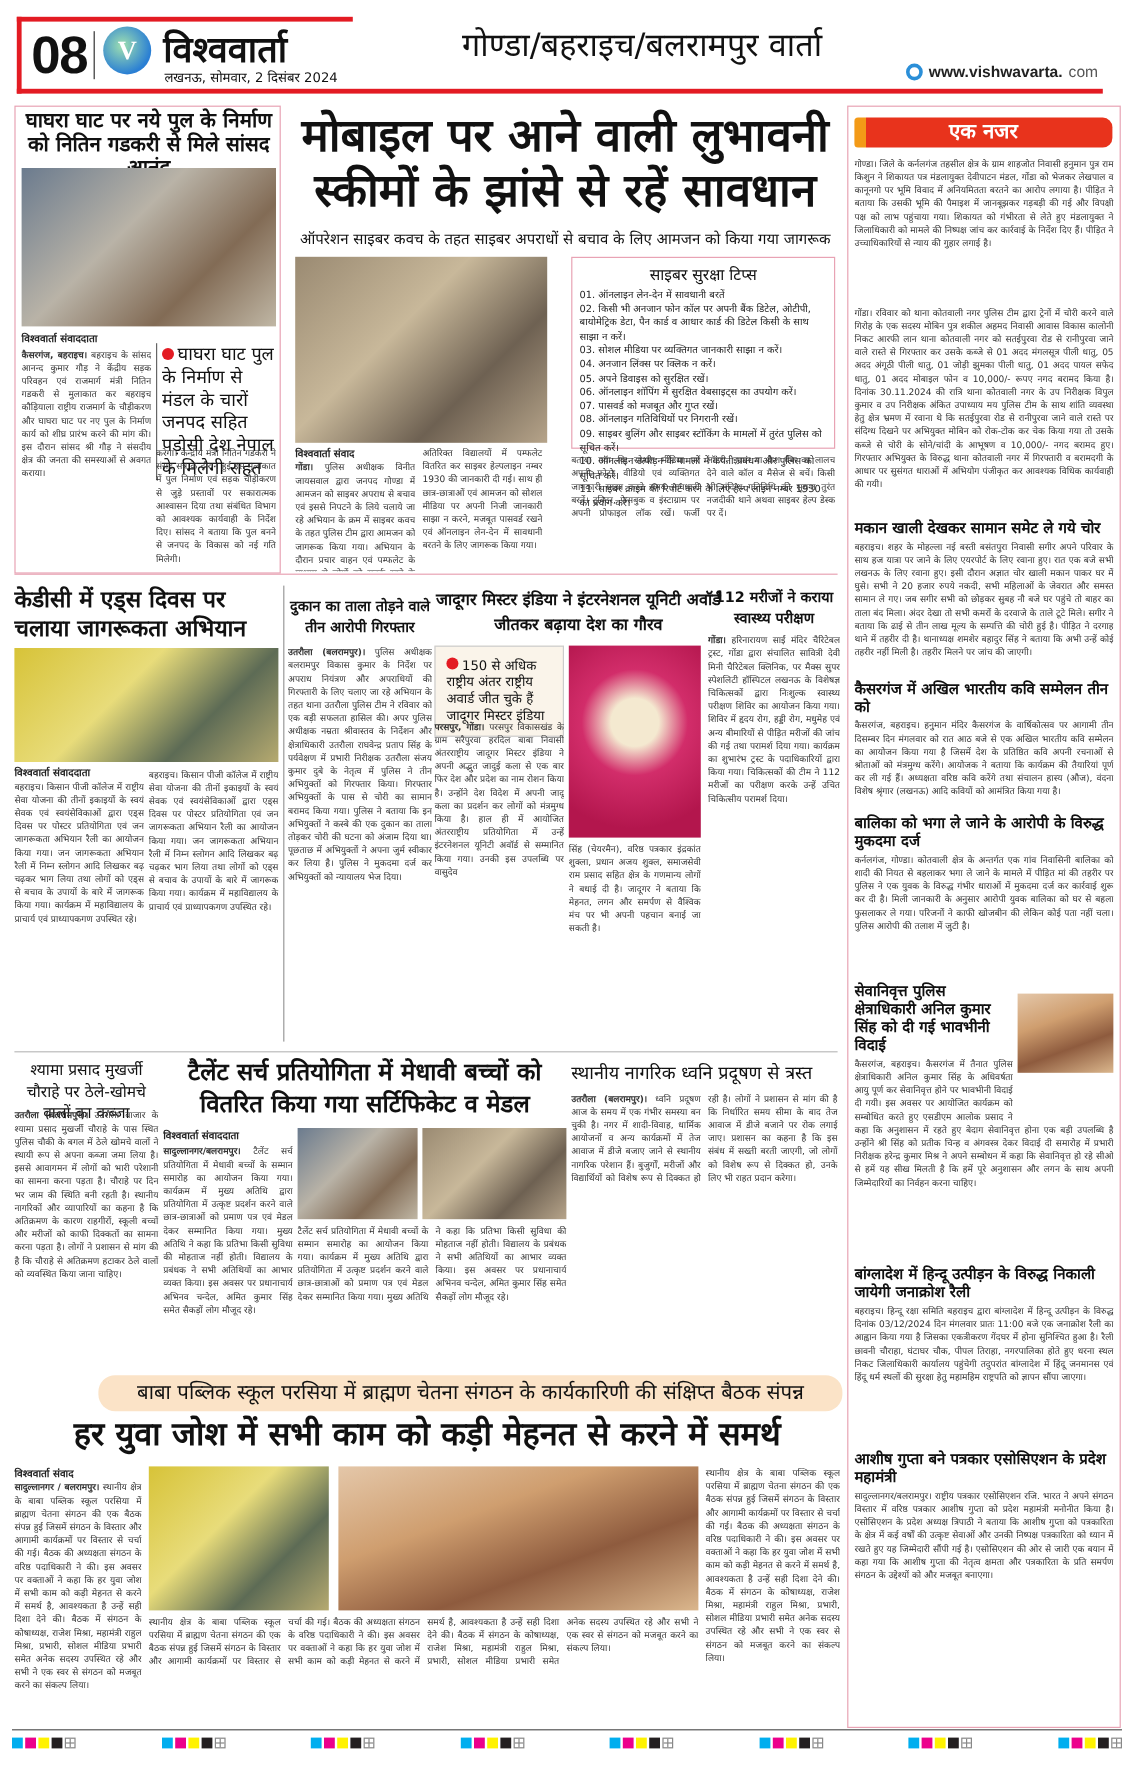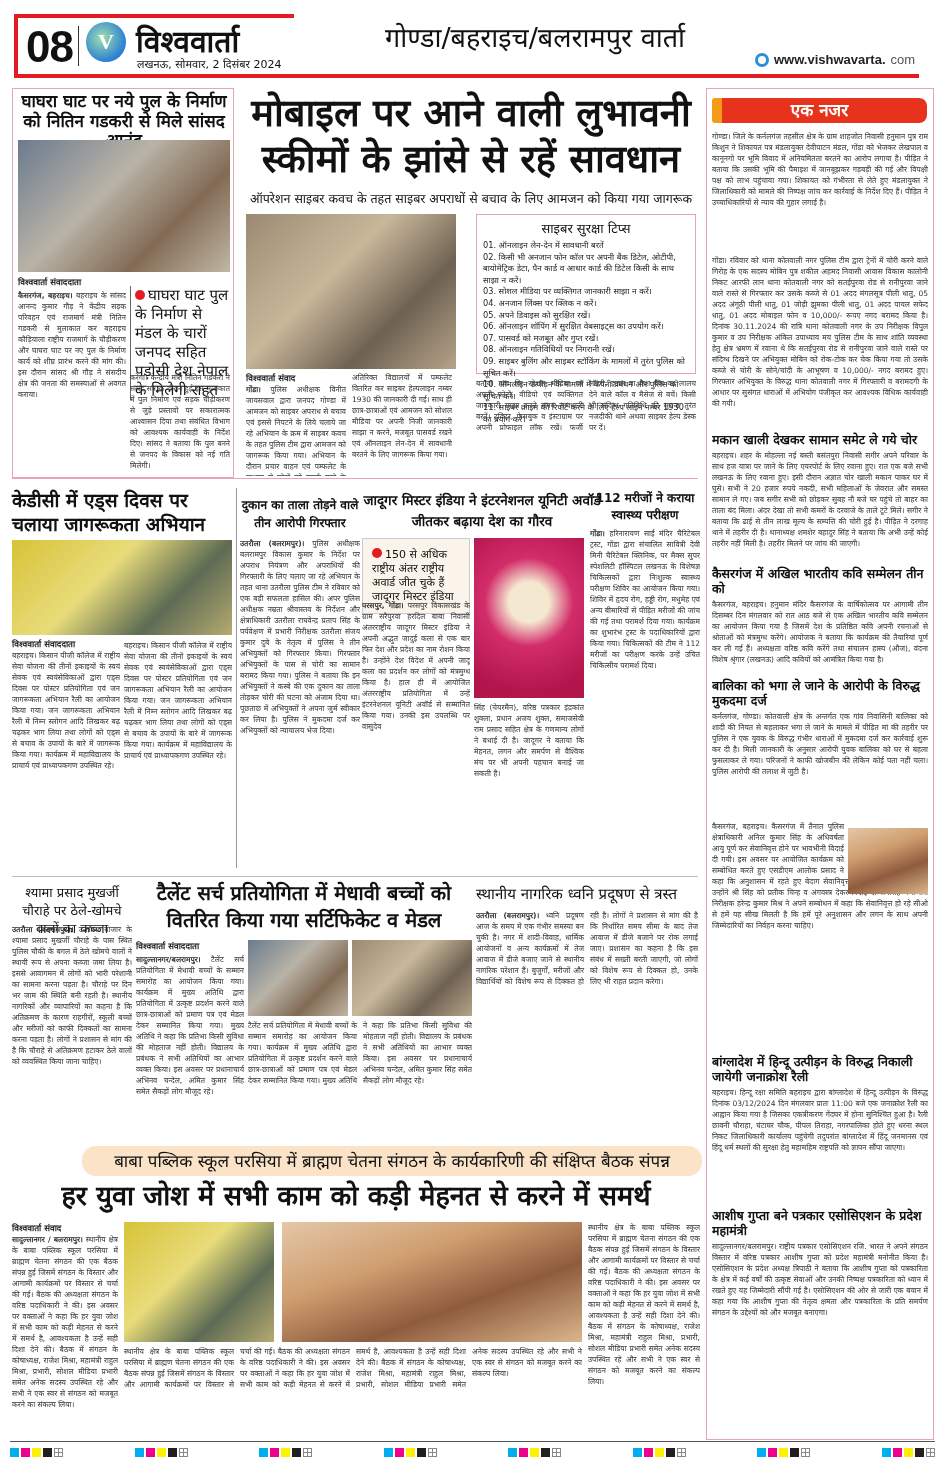--- a/index.html
+++ b/index.html
@@ -115,6 +115,7 @@
     <div class="txt" style="margin-top:3px;height:116px;">कर्नलगंज, गोण्डा। कोतवाली क्षेत्र के अन्तर्गत एक गांव निवासिनी बालिका को शादी की नियत से बहलाकर भगा ले जाने के मामले में पीड़ित मां की तहरीर पर पुलिस ने एक युवक के विरुद्ध गंभीर धाराओं में मुकदमा दर्ज कर कार्रवाई शुरू कर दी है। मिली जानकारी के अनुसार आरोपी युवक बालिका को घर से बहला फुसलाकर ले गया। परिजनों ने काफी खोजबीन की लेकिन कोई पता नहीं चला। पुलिस आरोपी की तलाश में जुटी है।</div>
   </div>
   <div style="height:232px;overflow:hidden;margin-top:4px;position:relative;">
+    <div class="side-h" style="width:130px;">सेवानिवृत्त पुलिस क्षेत्राधिकारी अनिल कुमार सिंह को दी गई भावभीनी विदाई</div>
     <div class="photo d" style="position:absolute;left:136px;top:10px;width:80px;height:66px;"></div>
     <div class="txt" style="margin-top:3px;height:196px;"><span style="float:right;width:84px;height:52px;"></span><span>कैसरगंज, बहराइच। कैसरगंज में तैनात पुलिस क्षेत्राधिकारी अनिल कुमार सिंह के अधिवर्षता आयु पूर्ण कर सेवानिवृत्त होने पर भावभीनी विदाई दी गयी। इस अवसर पर आयोजित कार्यक्रम को सम्बोधित करते हुए एसडीएम आलोक प्रसाद ने कहा कि अनुशासन में रहते हुए बेदाग सेवानिवृत्त होना एक बड़ी उपलब्धि है उन्होंने श्री सिंह को प्रतीक चिन्ह व अंगवस्त्र देकर विदाई दी समारोह में प्रभारी निरीक्षक हरेन्द्र कुमार मिश्र ने अपने सम्बोधन में कहा कि सेवानिवृत्त हो रहे सीओ से हमें यह सीख मिलती है कि हमें पूरे अनुशासन और लगन के साथ अपनी जिम्मेदारियों का निर्वहन करना चाहिए।</span></div>
   </div>

